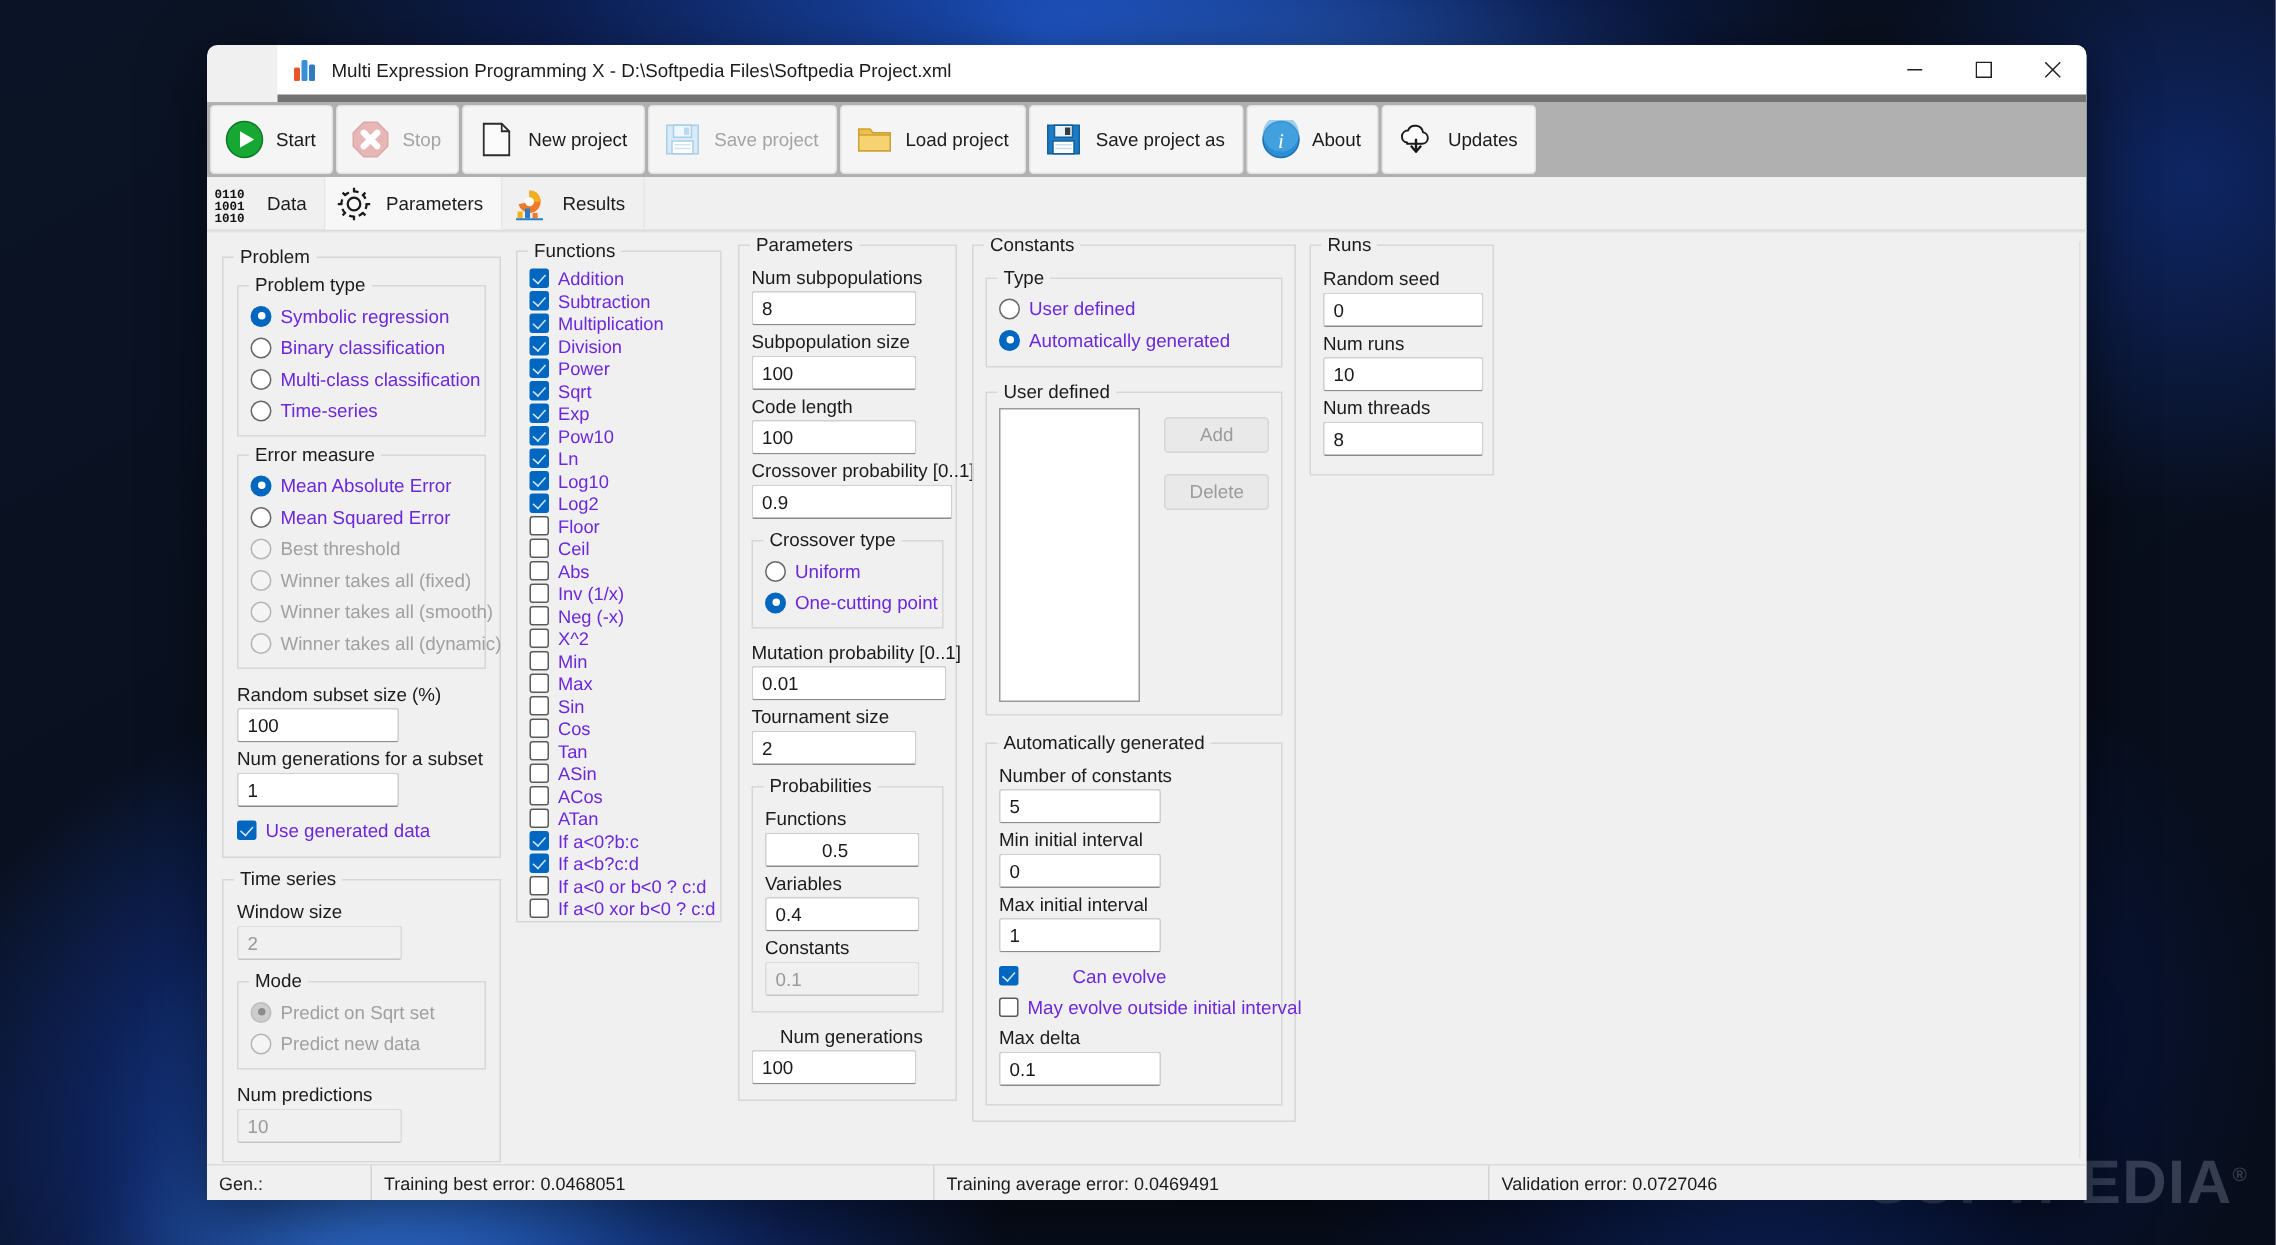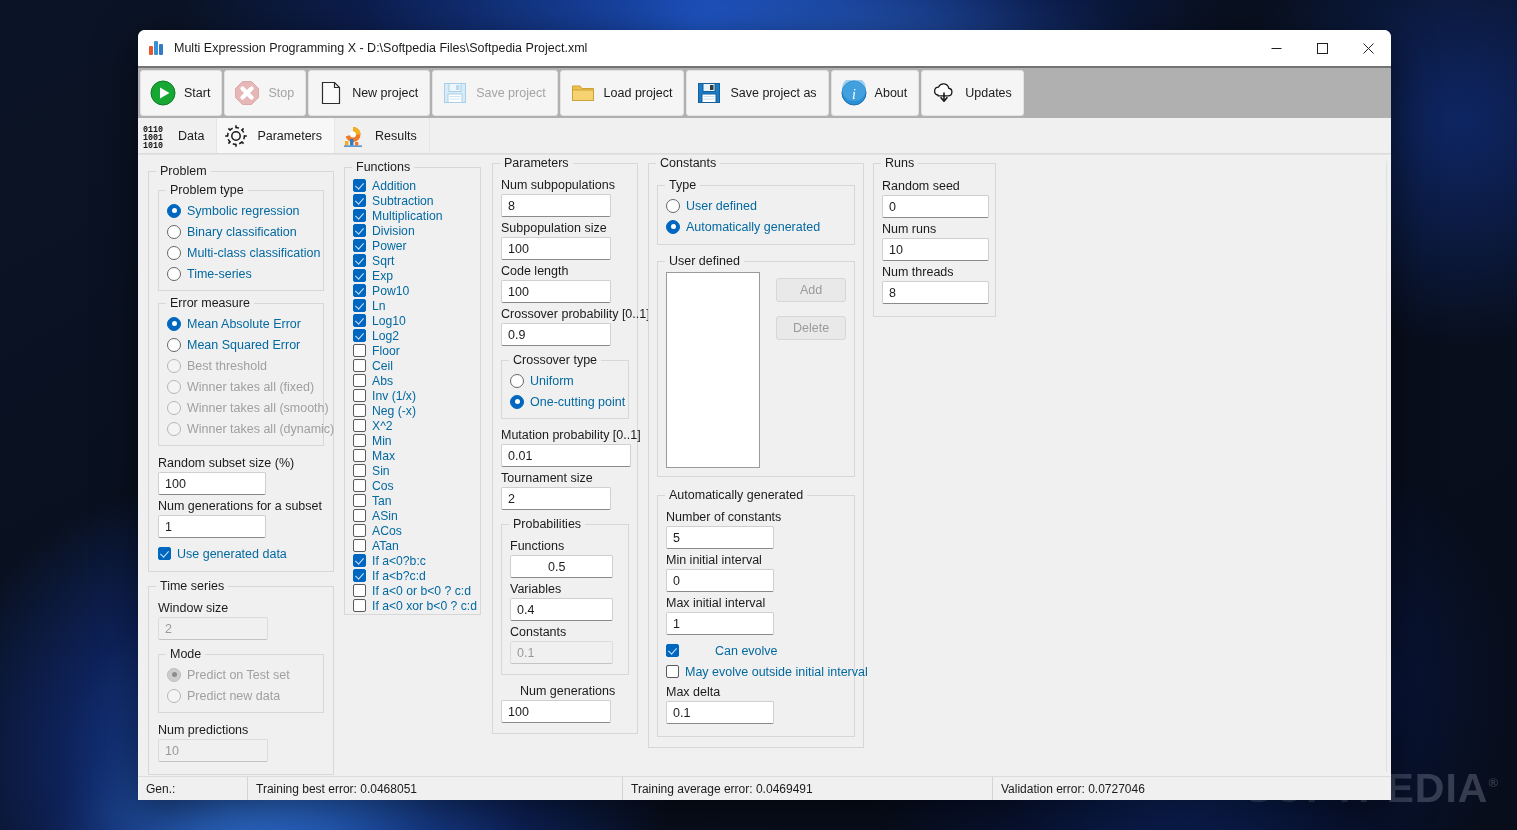--- a/index.html
+++ b/index.html
@@ -63,7 +63,8 @@
     background: #ffffff;
     display: flex; align-items: center;
     flex: 0 0 38px;
-    border-bottom: 2px solid #737373;
+    border-bottom: 5px solid #737373;
+    margin-left: 47px;
   }
   #titlebar .appicon {
     width: 16px; height: 14px;

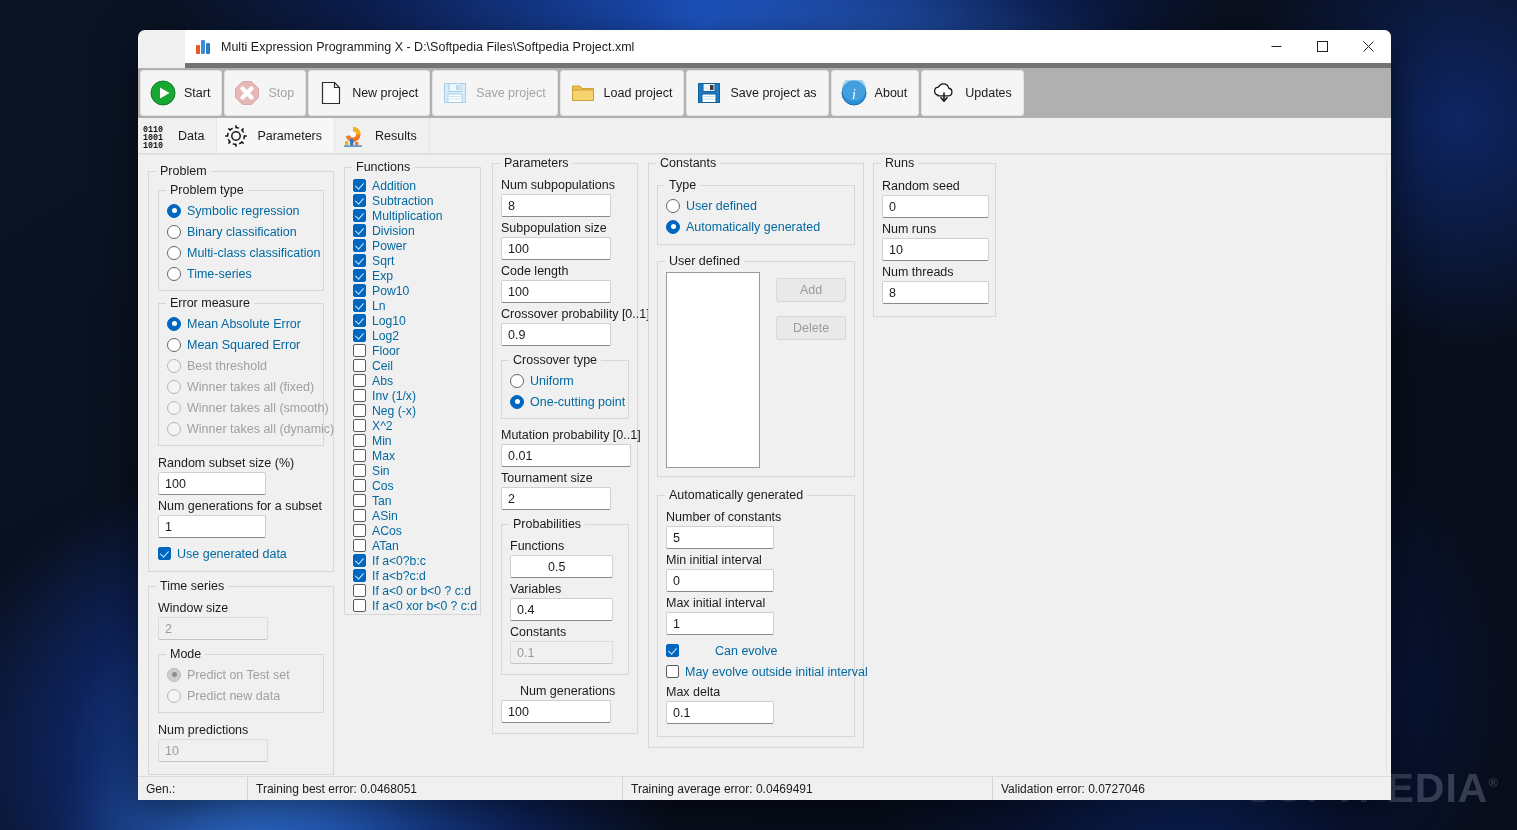--- a/index.html
+++ b/index.html
@@ -196,7 +196,7 @@
     border: solid #cfe6fb; border-width: 0 1.6px 1.6px 0;
     transform: rotate(42deg);
   }
-  .lbl { font-size: 12.5px; color: #0369a1; white-space: nowrap; }
+  .lbl { font-size: 12.5px; color: #6d28d9; white-space: nowrap; }
   .lbl.dis { color: #a0a0a0; }
 
   

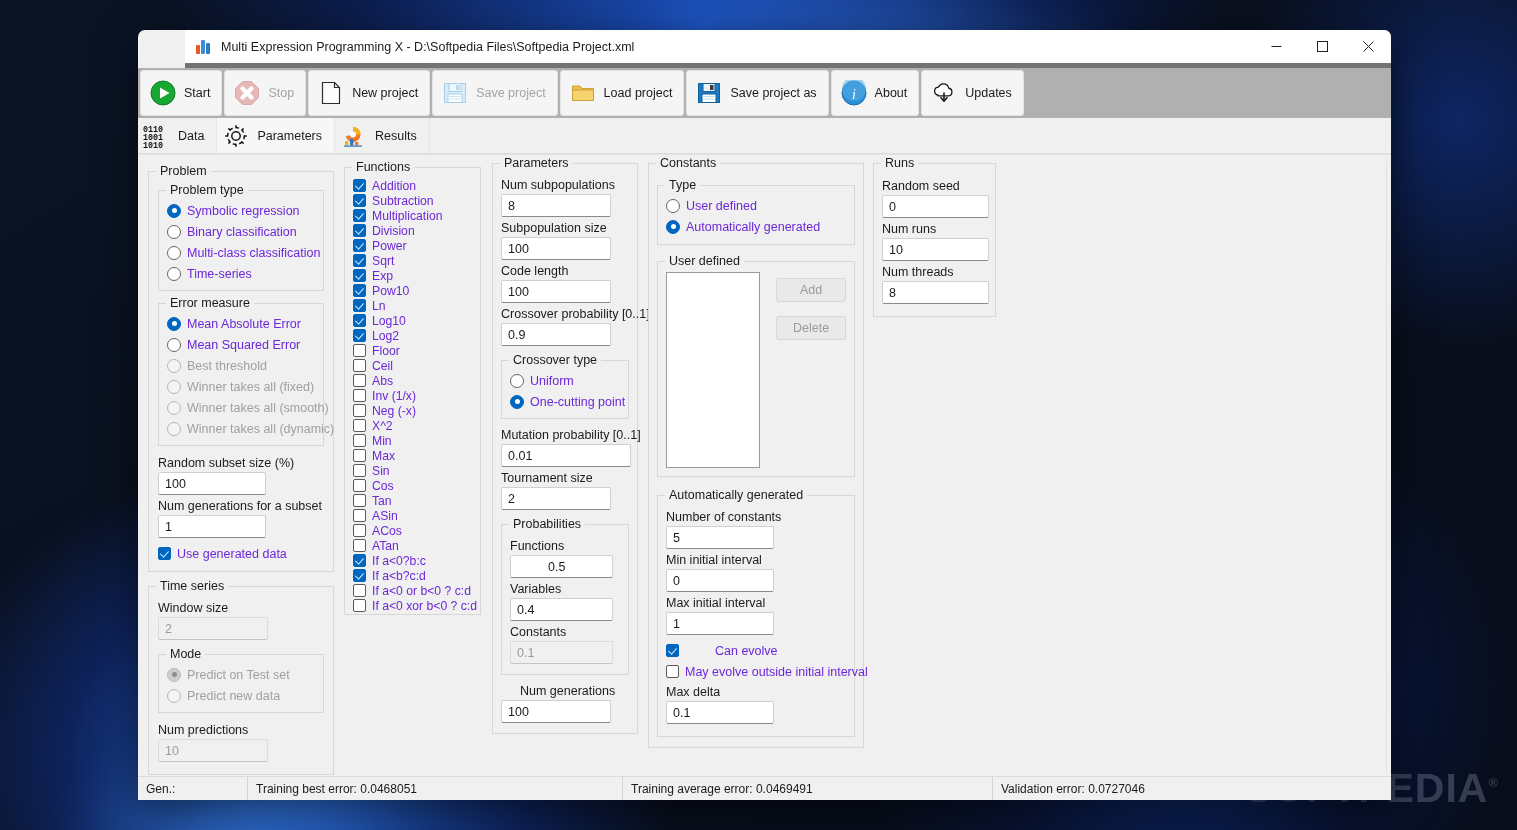--- a/index.html
+++ b/index.html
@@ -665,7 +665,7 @@
           <div class="inp" style="width:110px;">100</div>
 
           <div class="flabel">Crossover probability [0..1]</div>
-          <div class="inp" style="width:110px;">0.9</div>
+          <div class="inp" style="width:134px;">0.9</div>
 
           <div class="gb" style="margin-top:14px;padding:8px 8px 5px 8px;">
             <div class="gbt">Crossover type</div>

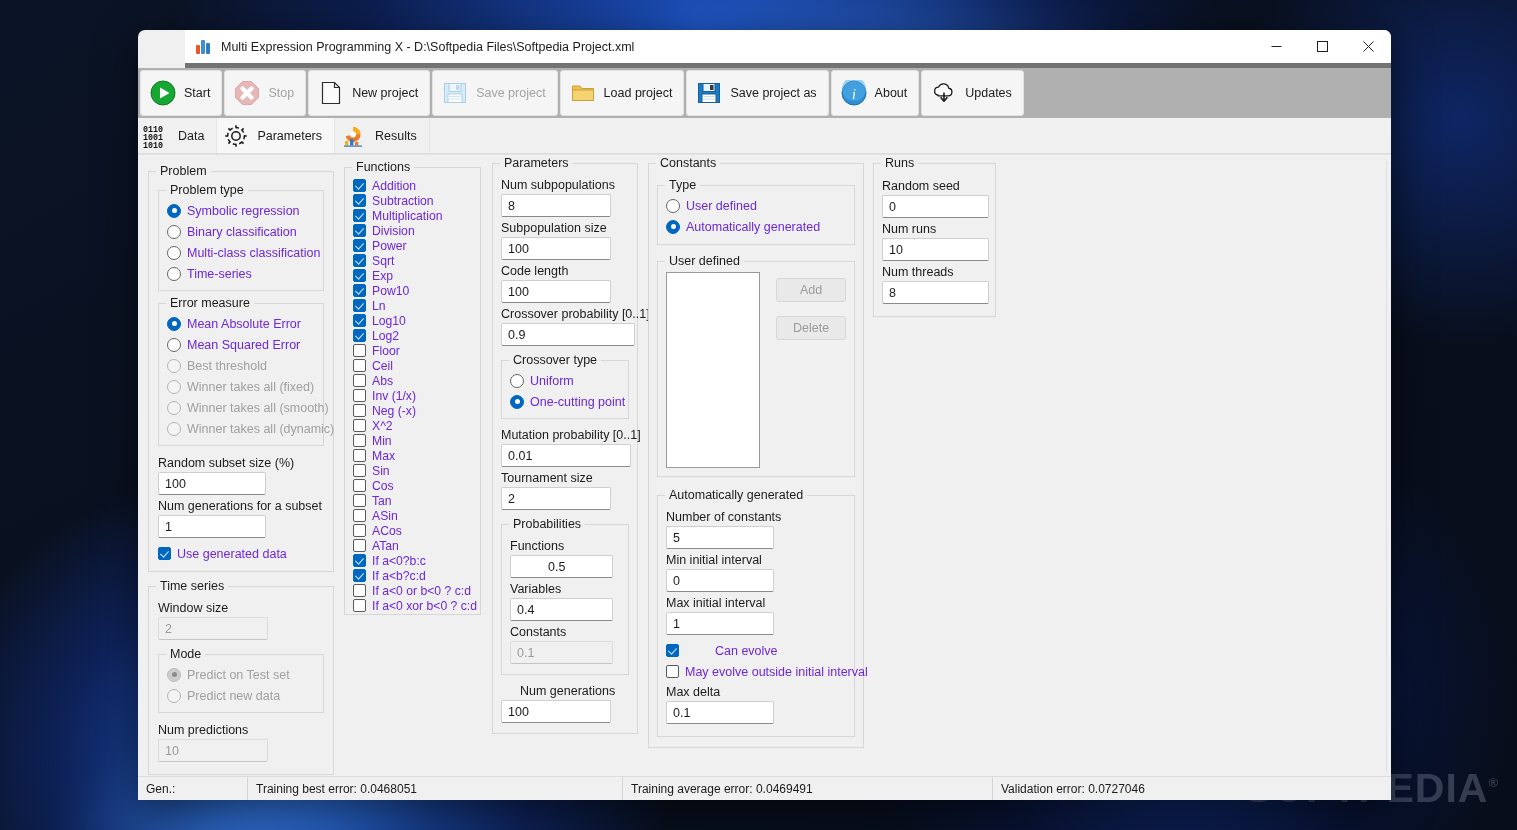--- a/index.html
+++ b/index.html
@@ -514,7 +514,7 @@
             <div class="gbt">Mode</div>
             <div class="row">
               <span class="radio dis on"></span>
-              <span class="lbl dis">Predict on Test set</span>
+              <span class="lbl dis">Predict on Sqrt set</span>
             </div>
             <div class="row">
               <span class="radio dis"></span>

